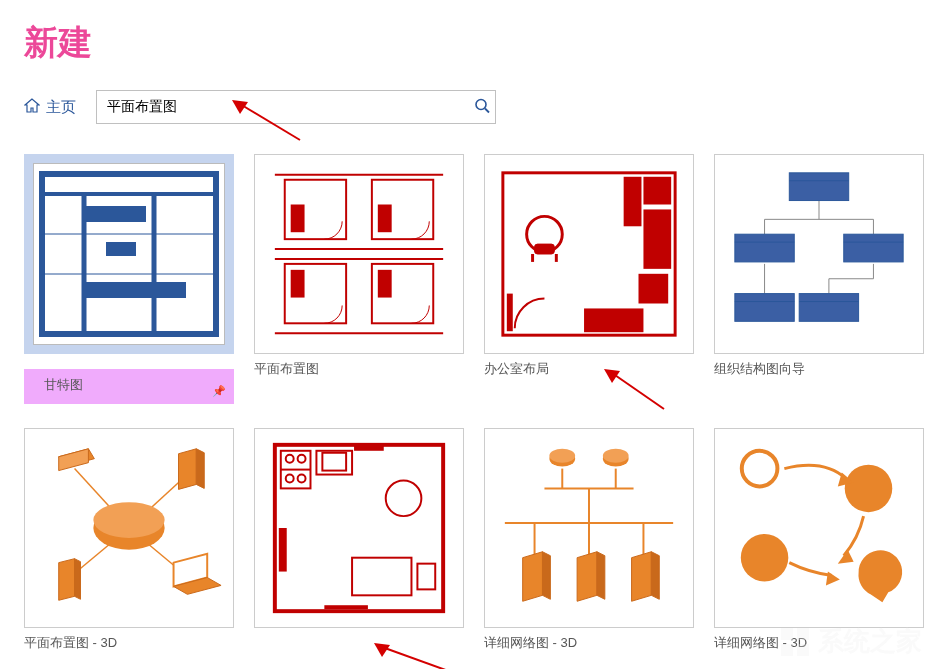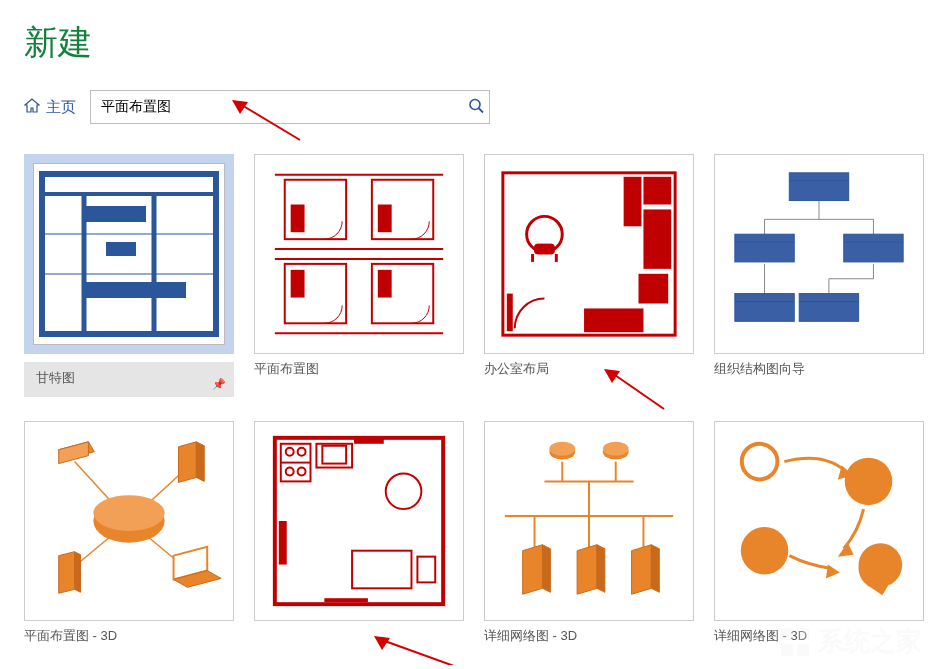--- a/index.html
+++ b/index.html
@@ -11,8 +11,8 @@
     }
     .page-title {
       font-size: 34px;
-      font-weight: 400;
-      color: #15803d;
+      font-weight: 700;
+      color: #ec4899;
       margin-bottom: 24px;
     }
     .breadcrumb-row {

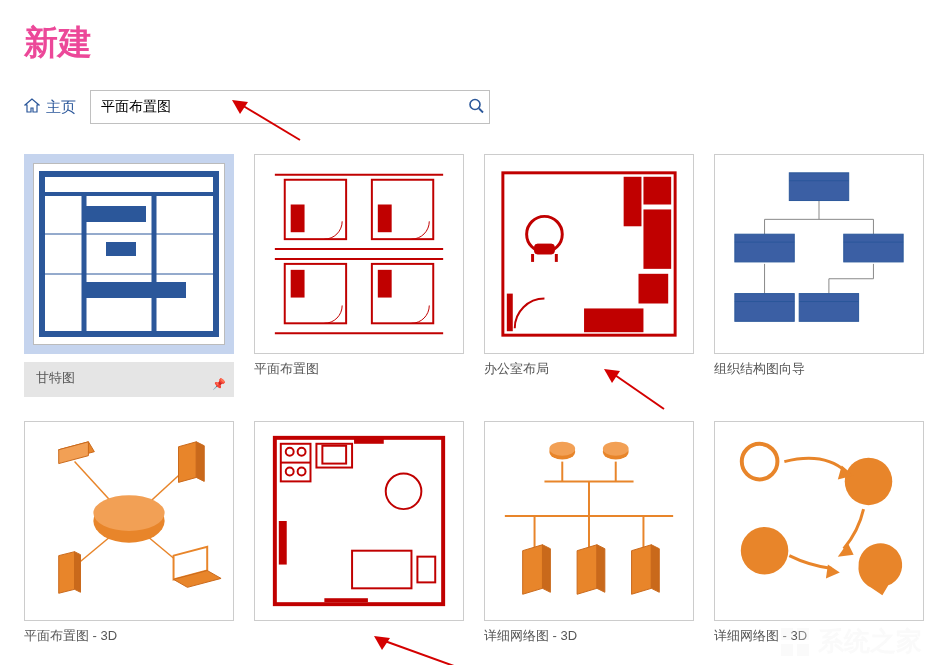--- a/index.html
+++ b/index.html
@@ -18,7 +18,7 @@
     .breadcrumb-row {
       display: flex;
       align-items: center;
-      gap: 14px;
+      gap: 20px;
       margin-bottom: 30px;
     }
     .home-link {

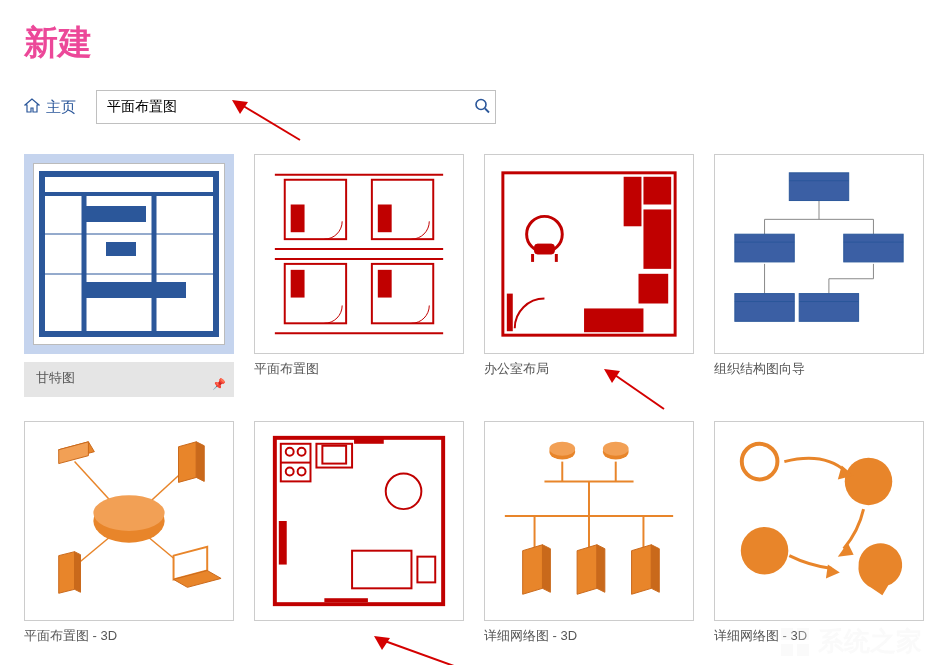--- a/index.html
+++ b/index.html
@@ -93,9 +93,9 @@
       margin-top: 6px;
     }
     .template-card.selected .template-label-area {
-      background: #e5e5e5;
-      padding: 6px 8px 10px 12px;
-      margin-top: 8px;
+      background: #f0abfc;
+      padding: 6px 8px 10px 20px;
+      margin-top: 15px;
       position: relative;
     }
     .pin-icon {

